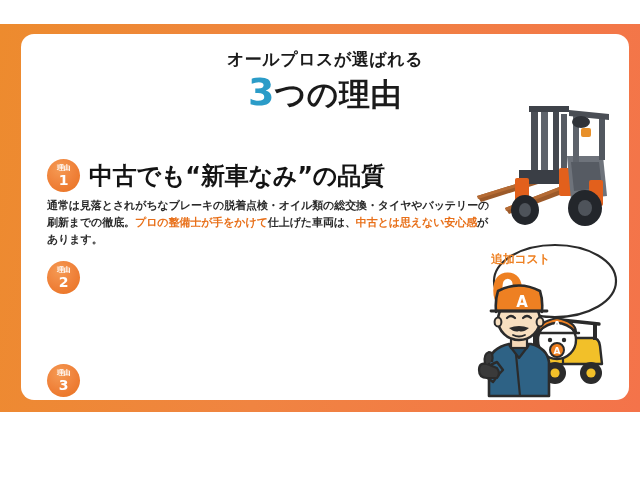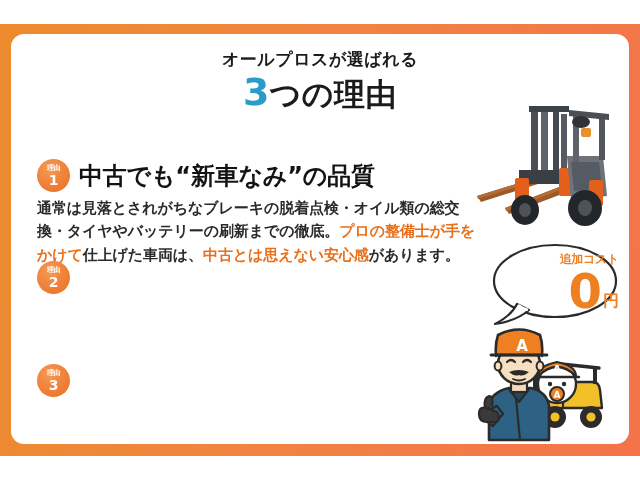--- a/index.html
+++ b/index.html
@@ -20,10 +20,10 @@
     left: 0;
     top: 24px;
     width: 640px;
-    height: 432px;
+    height: 388px;
     background: linear-gradient(100deg, #ED8B2E 0%, #F08441 45%, #F4734A 100%);
     box-sizing: border-box;
-    padding: 10px 11px 12px 11px;
+    padding: 10px 11px 12px 21px;
   }
   #card {
     position: relative;

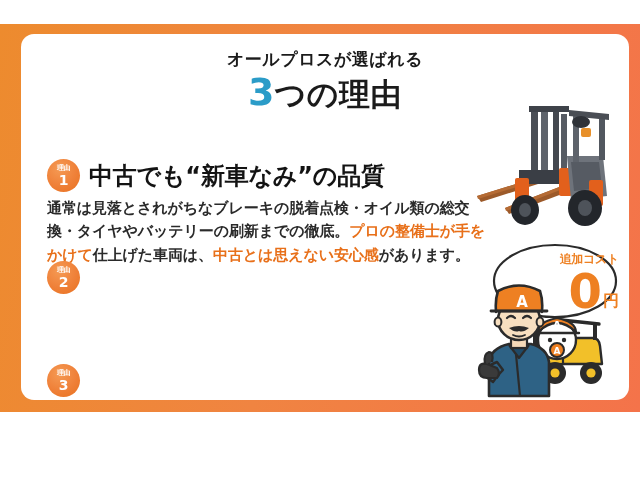--- a/index.html
+++ b/index.html
@@ -114,7 +114,7 @@
 
   .reason-body {
     margin-top: 5px;
-    font-size: 15px;
+    font-size: 11px;
     line-height: 1.55;
     color: #2a2a2a;
     letter-spacing: -0.1px;

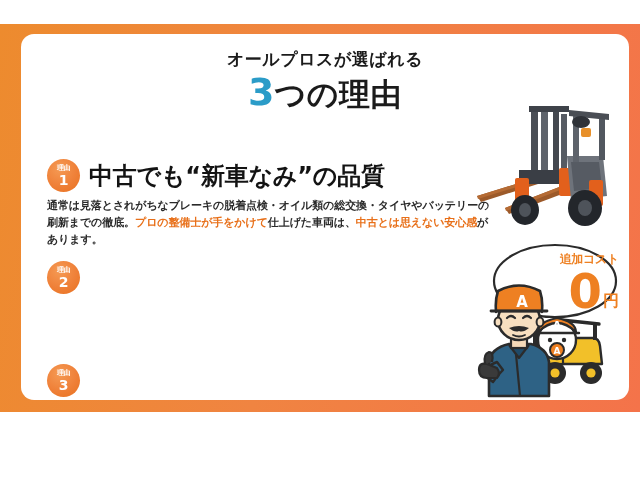--- a/index.html
+++ b/index.html
@@ -147,7 +147,7 @@
     height: 78px;
     display: flex;
     flex-direction: column;
-    align-items: flex-end;
+    align-items: flex-start;
     justify-content: center;
     pointer-events: none;
   }

